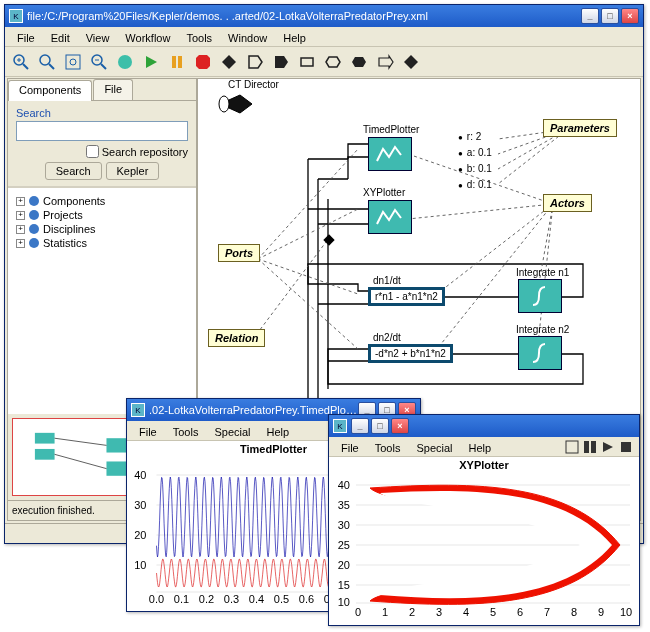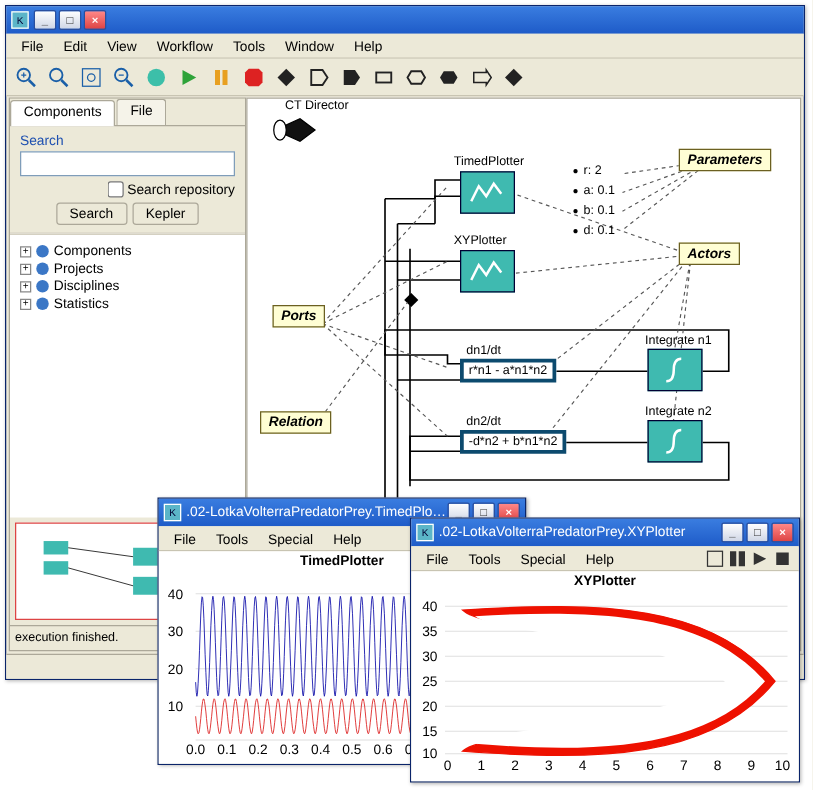--- a/index.html
+++ b/index.html
@@ -52,6 +52,7 @@
 <div class="window" style="left:4px; top:4px; width:640px; height:540px;">
   <div class="titlebar">
     <span class="icon">K</span>
+    <span class="title">file:/C:/Program%20Files/Kepler/demos. . .arted/02-LotkaVolterraPredatorPrey.xml</span>
     <div class="win-btns">
       <div class="win-btn">_</div>
       <div class="win-btn">□</div>

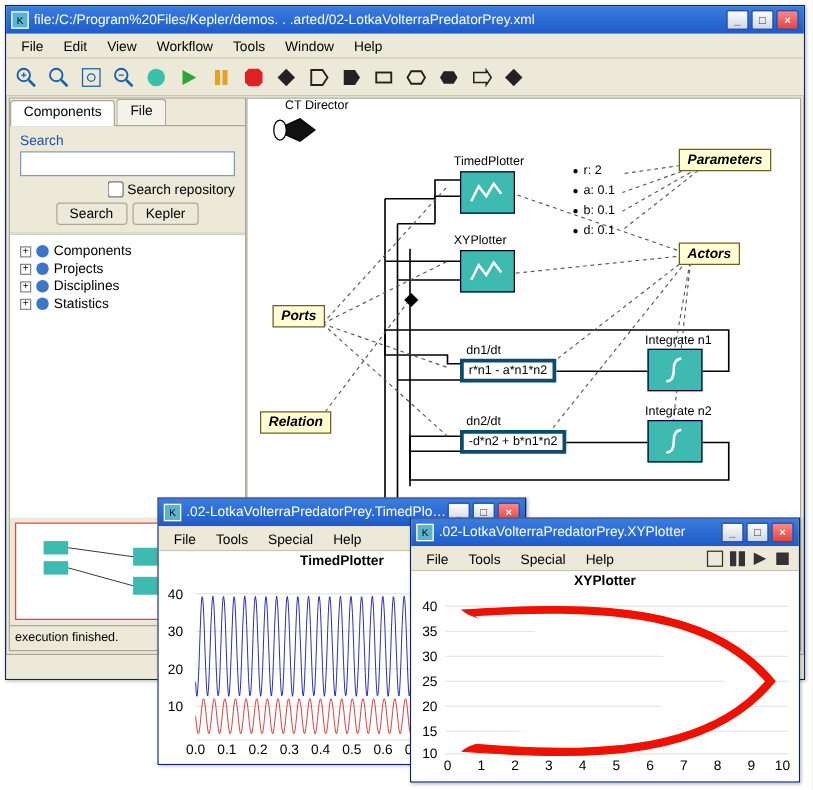--- a/index.html
+++ b/index.html
@@ -359,7 +359,6 @@
 <div class="window" style="left:328px; top:414px; width:312px; height:212px;">
   <div class="titlebar">
     <span class="icon">K</span>
-    <span class="title">.02-LotkaVolterraPredatorPrey.XYPlotter</span>
     <div class="win-btns">
       <div class="win-btn">_</div>
       <div class="win-btn">□</div>

